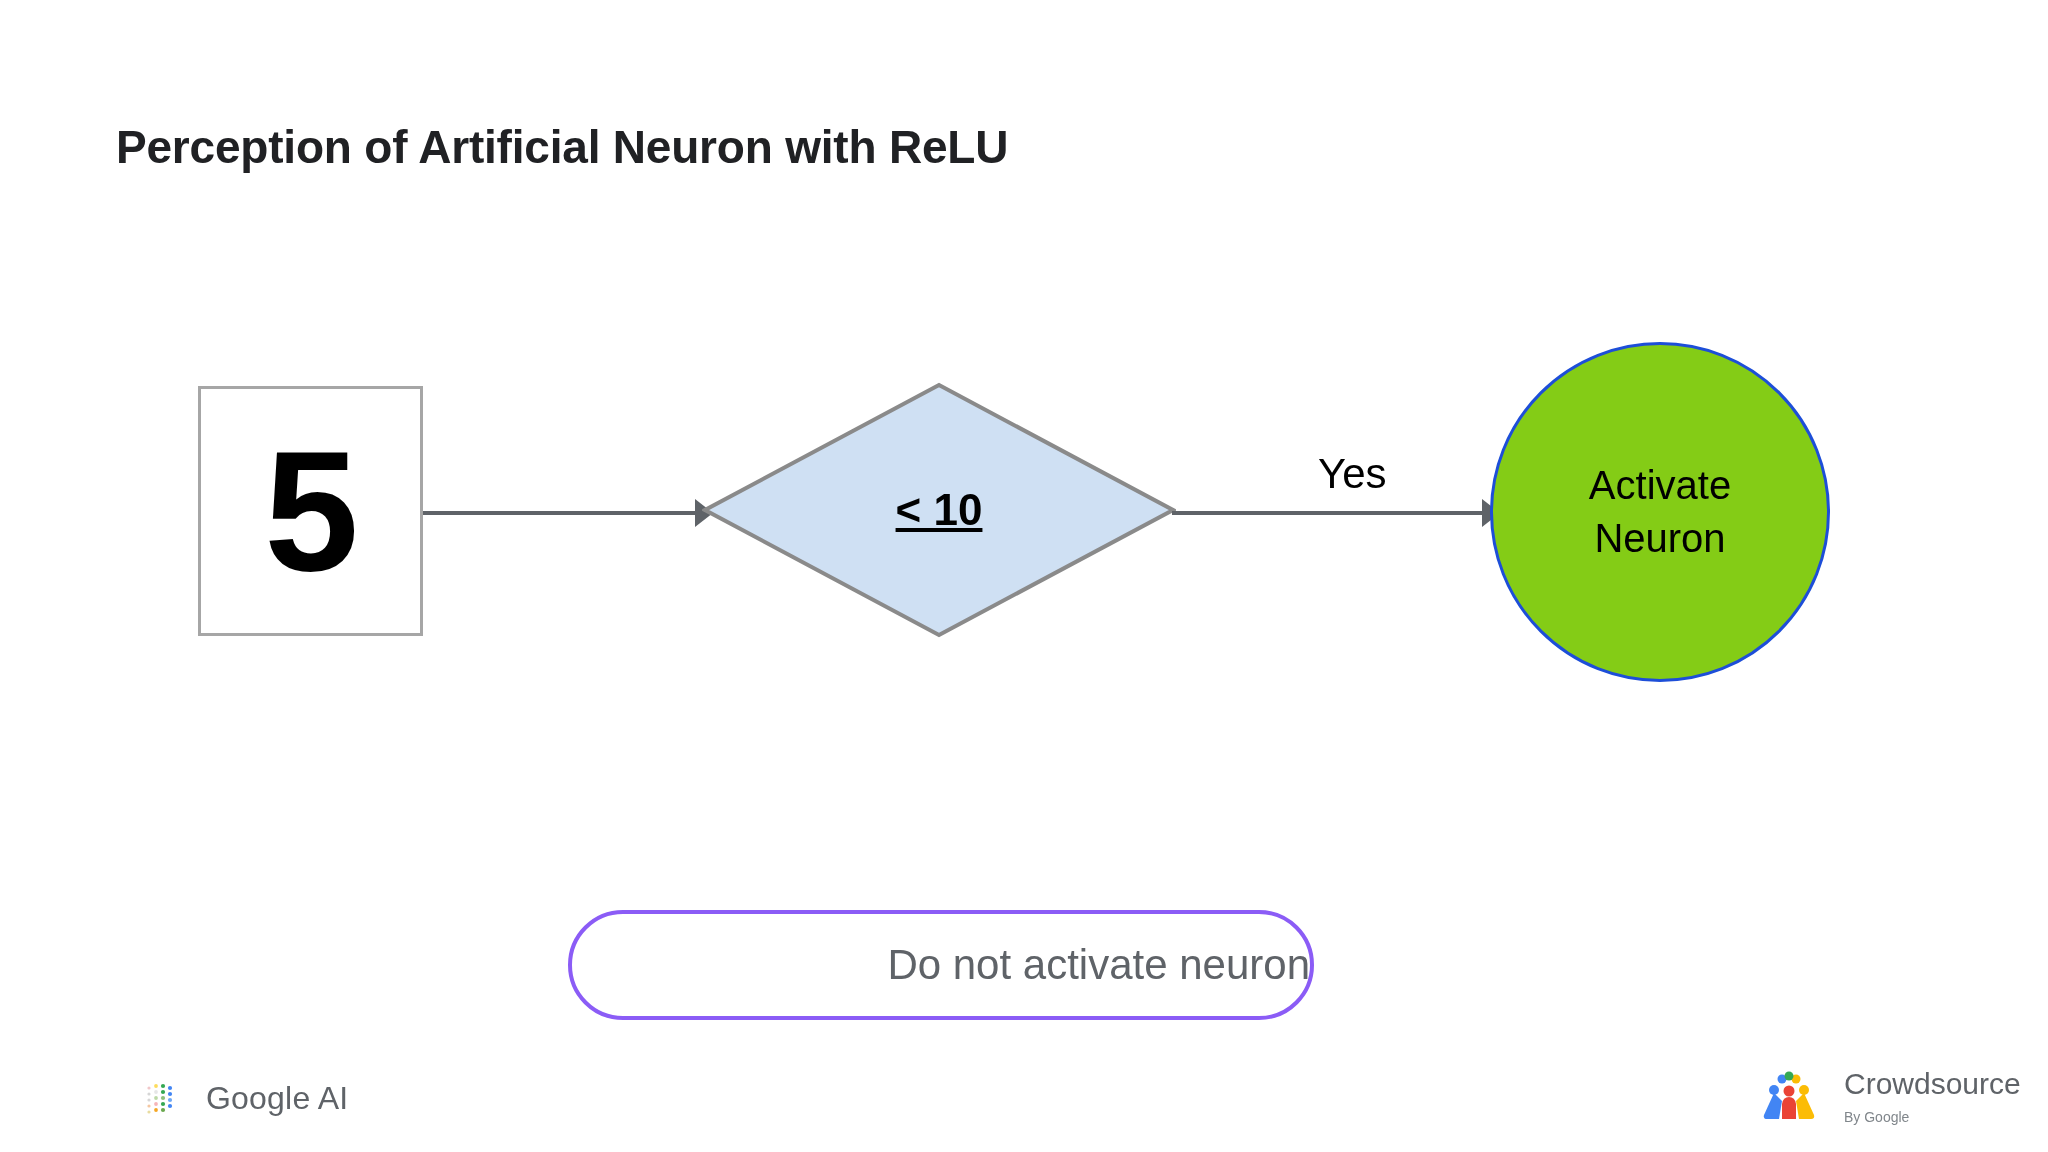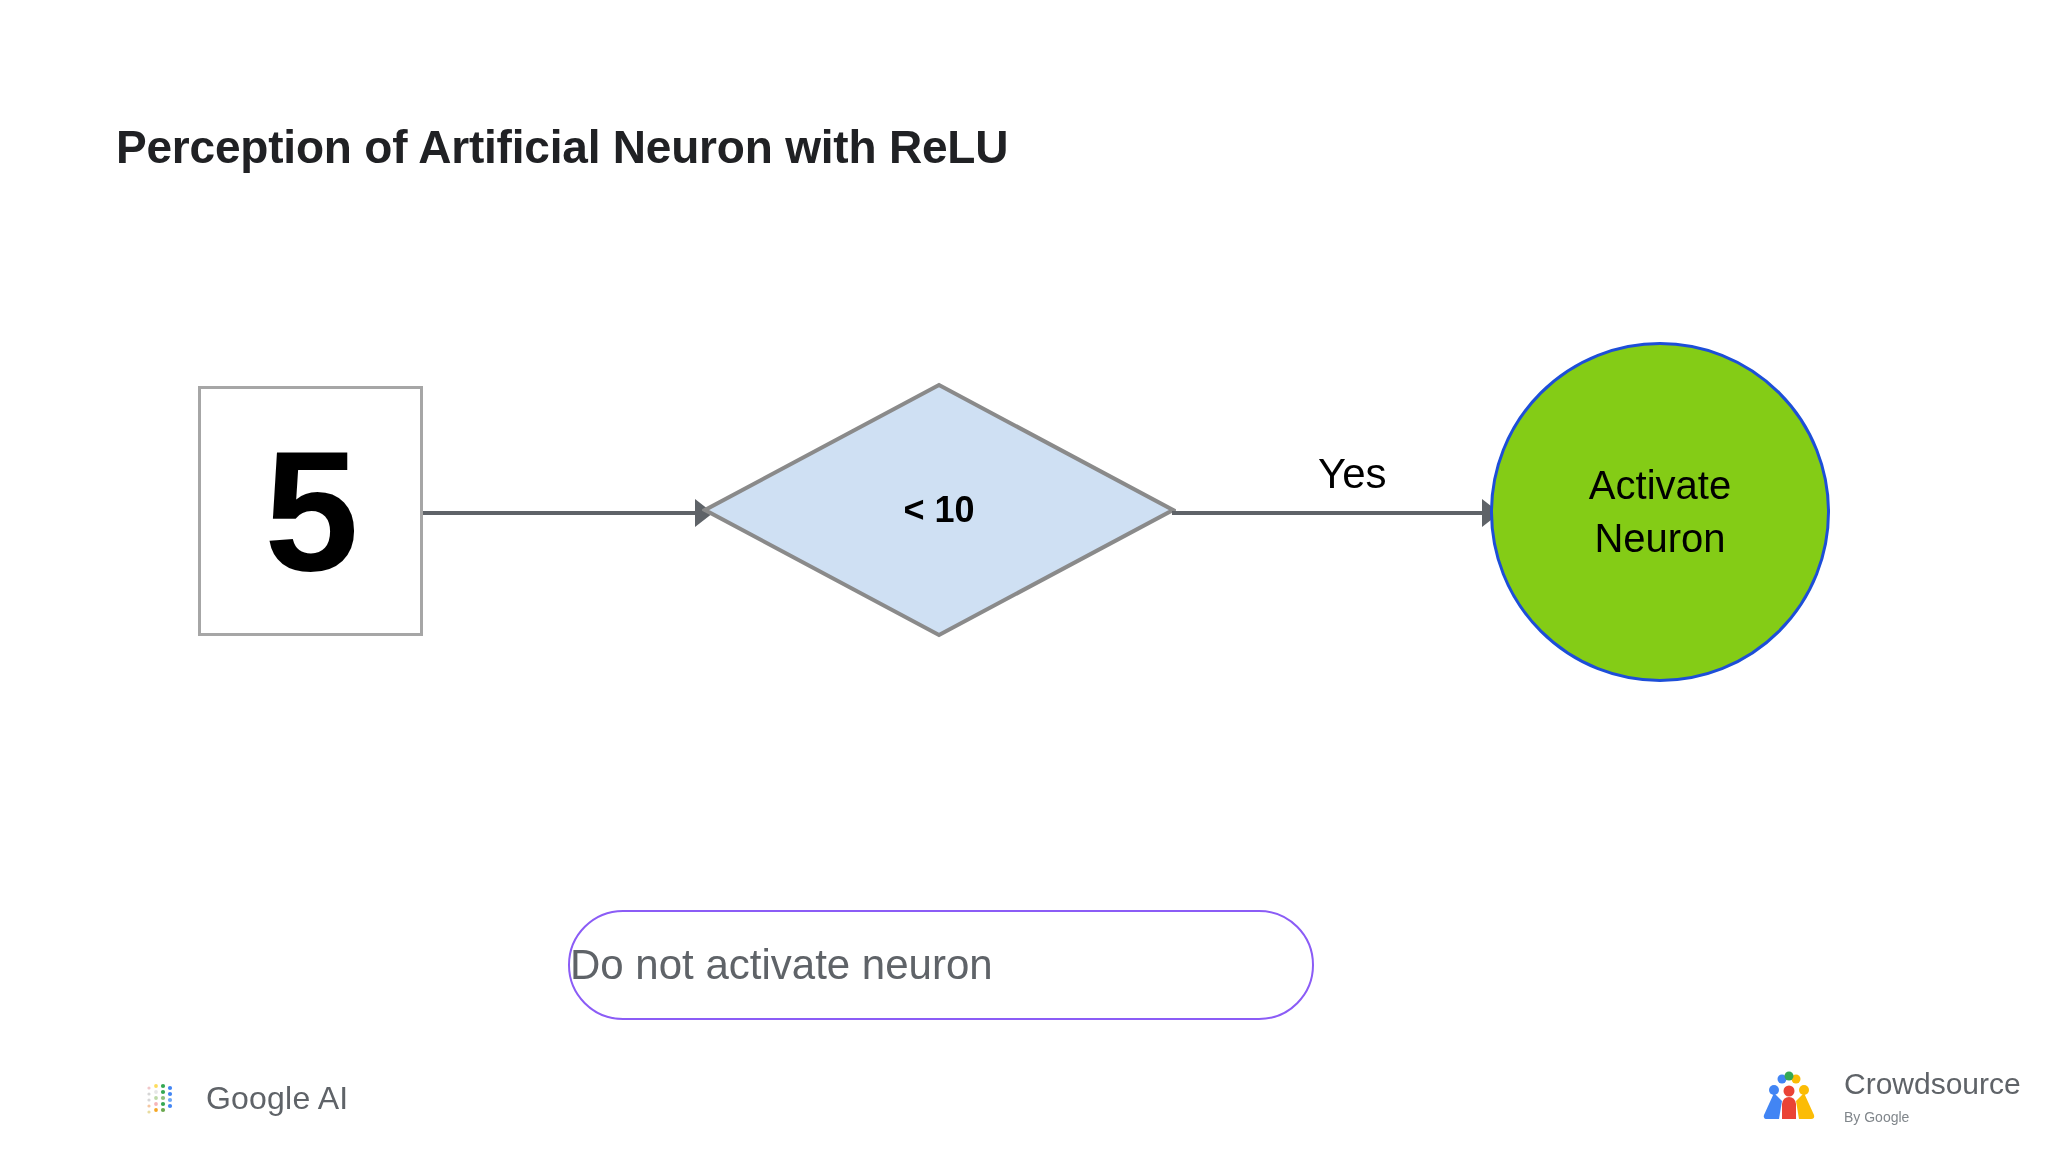--- a/index.html
+++ b/index.html
@@ -75,9 +75,10 @@
     display: flex;
     align-items: center;
     justify-content: center;
-    font-size: 36px;
+    font-size: 44px;
     font-weight: 600;
     color: #000000;
+    text-decoration: underline;
   }
 
   

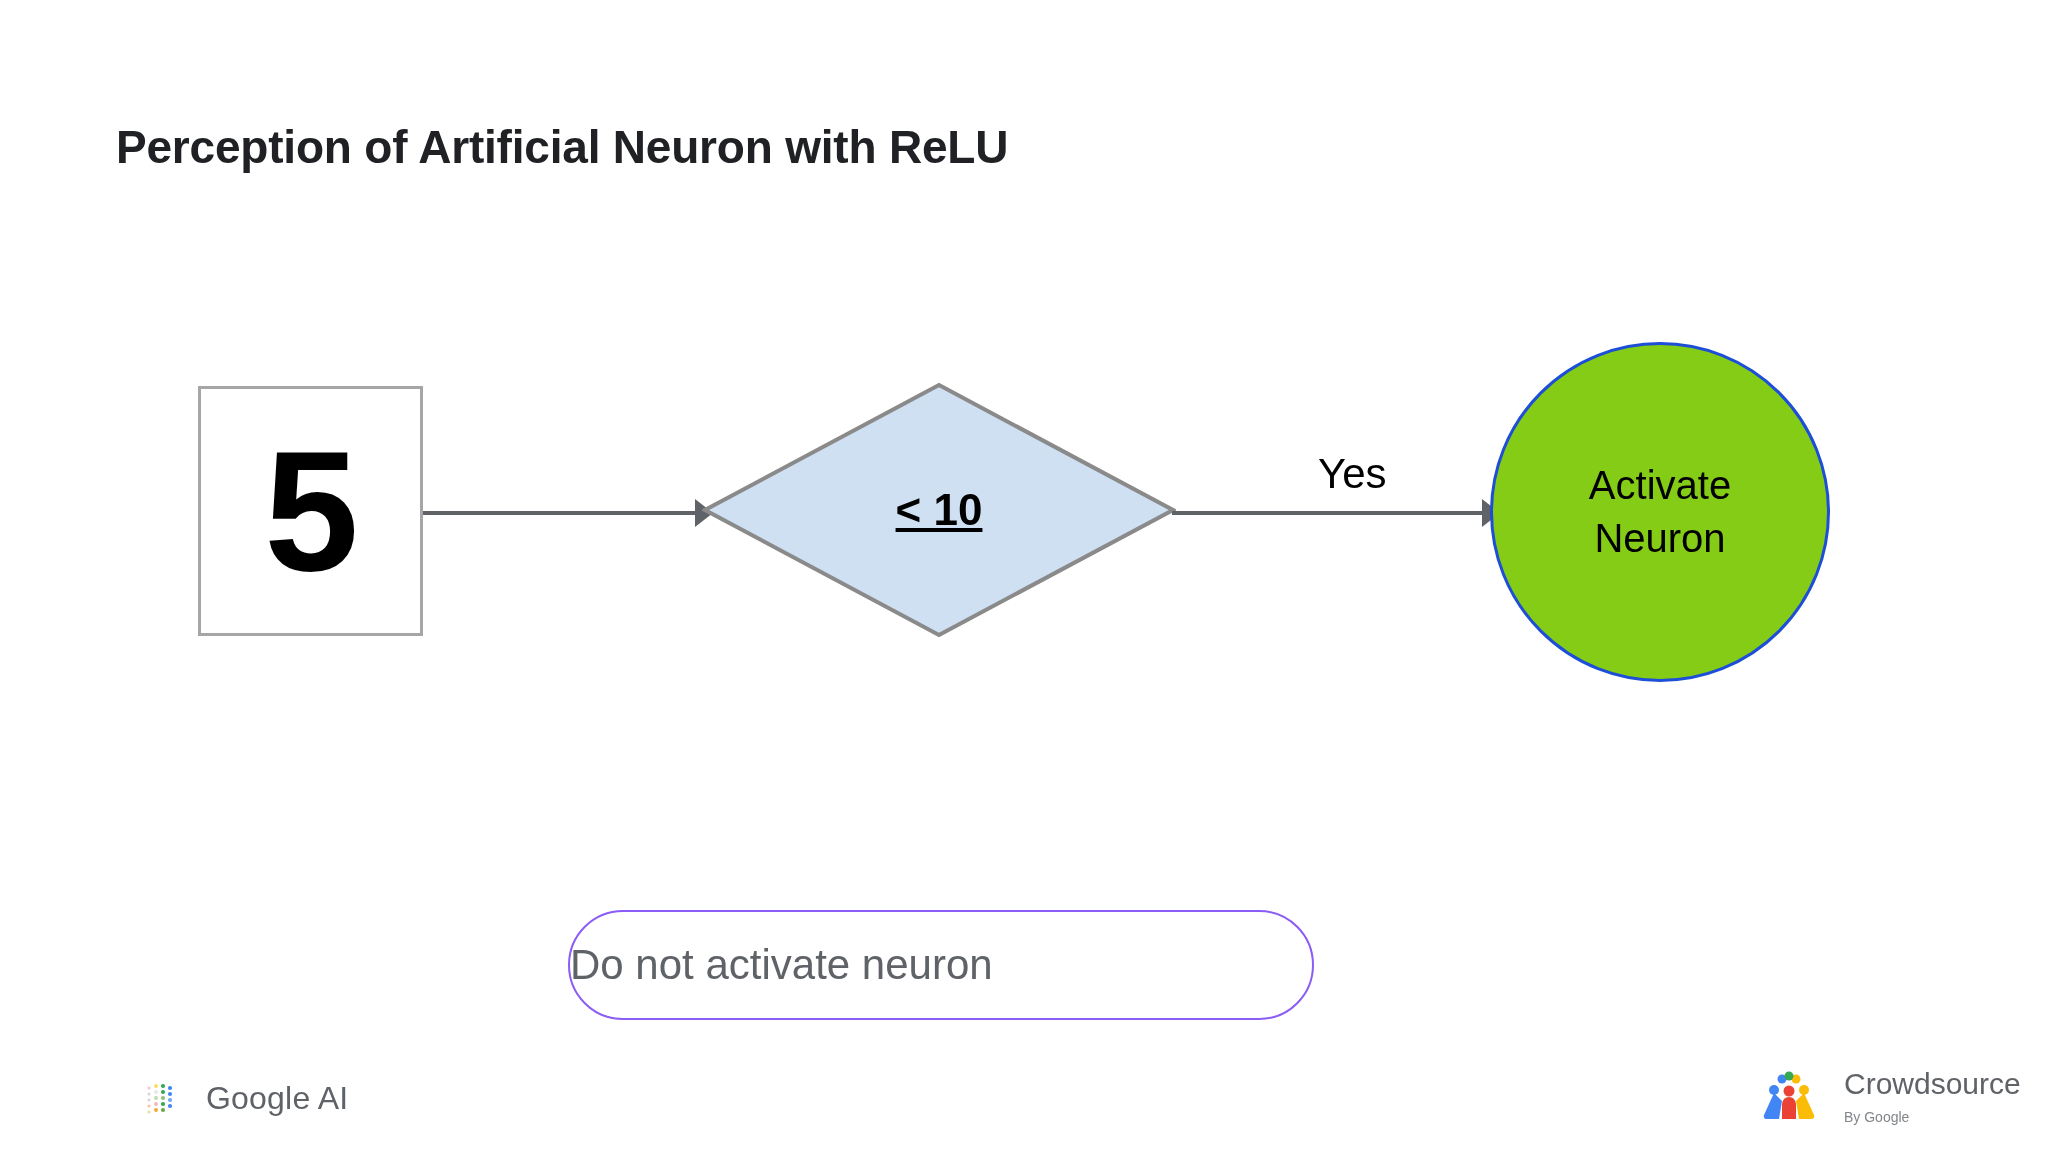--- a/index.html
+++ b/index.html
@@ -128,13 +128,13 @@
     top: 910px;
     width: 746px;
     height: 110px;
-    border: 2px solid #8b5cf6;
+    border: 4px solid #8b5cf6;
     border-radius: 56px;
     background: #ffffff;
     box-sizing: border-box;
     display: flex;
     align-items: center;
-    justify-content: flex-start;
+    justify-content: flex-end;
   }
   #no-pill-label {
     font-size: 42px;

